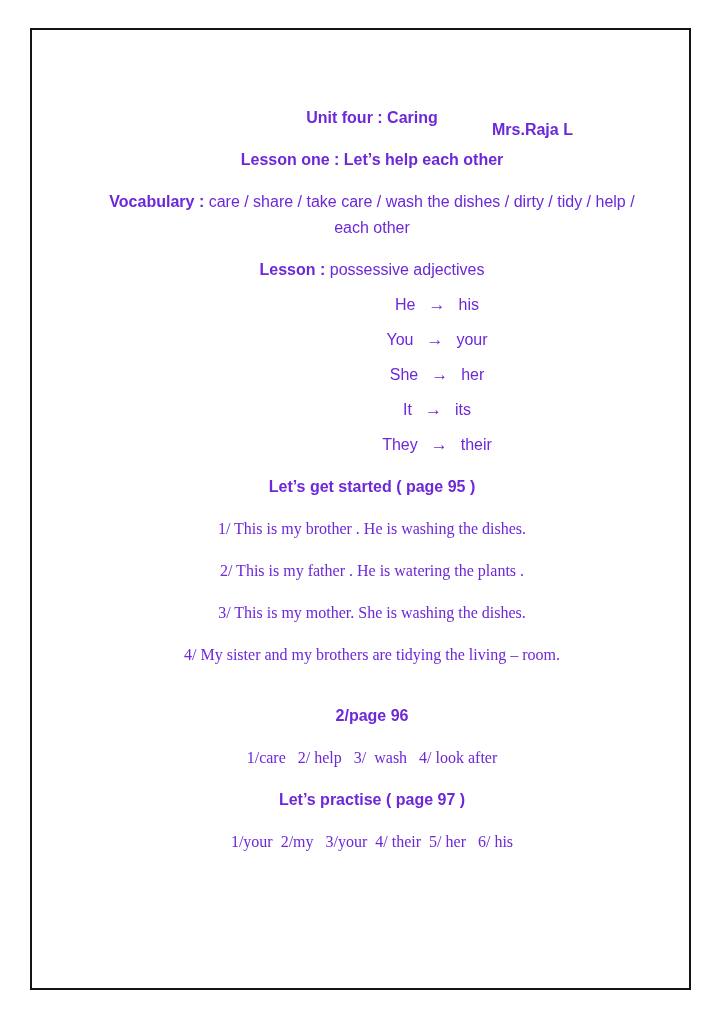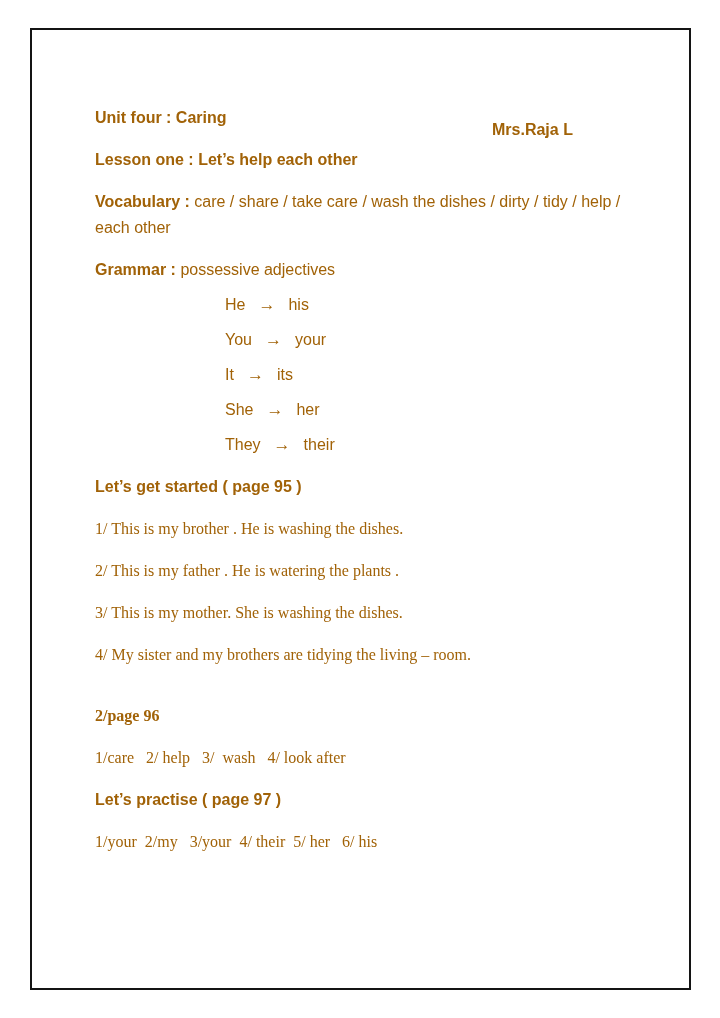--- a/index.html
+++ b/index.html
@@ -13,8 +13,9 @@
     height: 1018px;
     background: #ffffff;
     font-family: "Liberation Sans", "DejaVu Sans", sans-serif;
-    color: #a16207;
+    color: #6d28d9;
     overflow: hidden;
+    text-align: center;
   }
   .border-frame {
     position: absolute;

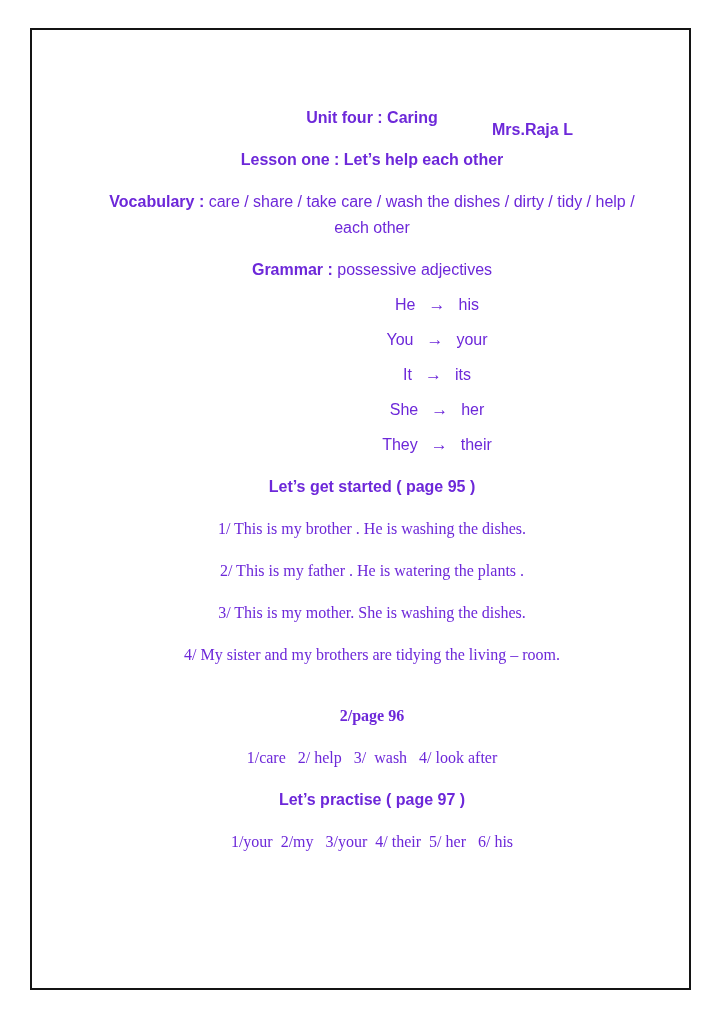--- a/index.html
+++ b/index.html
@@ -77,7 +77,7 @@
 
       <p><span class="bold">Vocabulary :</span> <span>care / share / take care / wash the dishes / dirty / tidy / help / each other</span></p>
 
-      <p><span class="bold">Grammar :</span> <span>possessive adjectives</span></p>
+      <p><span class="bold">Lesson :</span> <span>possessive adjectives</span></p>
 
       <div class="possessives">
         <div class="possessive-row"><span>He</span><span class="arrow">→</span><span>his</span></div>

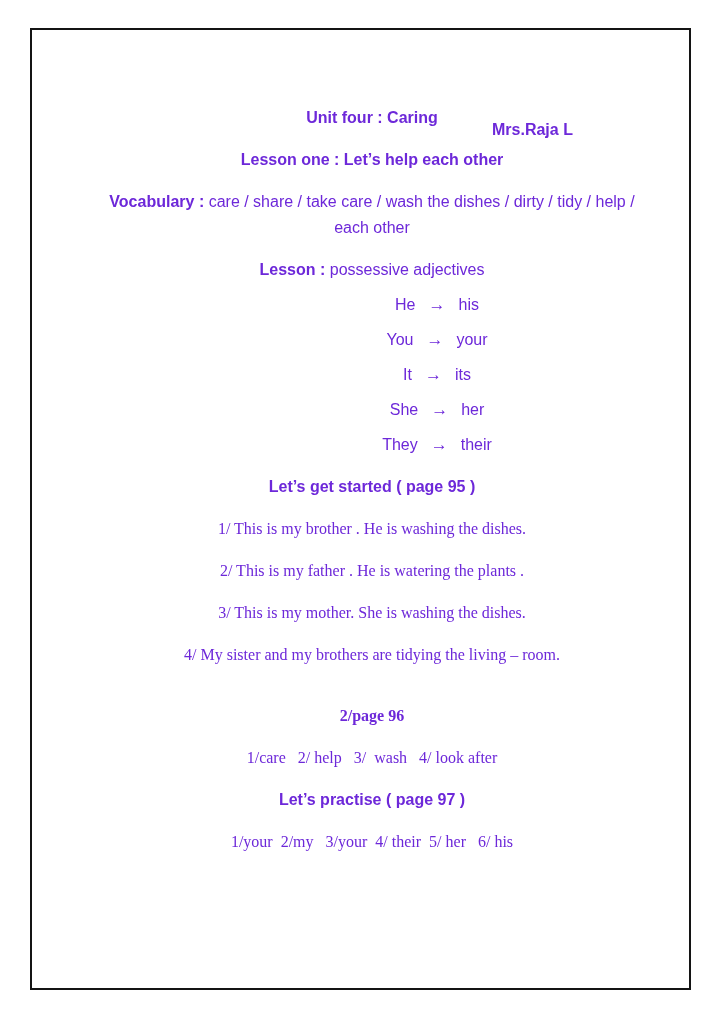--- a/index.html
+++ b/index.html
@@ -82,8 +82,8 @@
       <div class="possessives">
         <div class="possessive-row"><span>He</span><span class="arrow">→</span><span>his</span></div>
         <div class="possessive-row"><span>You</span><span class="arrow">→</span><span>your</span></div>
+        <div class="possessive-row"><span>She</span><span class="arrow">→</span><span>her</span></div>
         <div class="possessive-row"><span>It</span><span class="arrow">→</span><span>its</span></div>
-        <div class="possessive-row"><span>She</span><span class="arrow">→</span><span>her</span></div>
         <div class="possessive-row"><span>They</span><span class="arrow">→</span><span>their</span></div>
       </div>
 

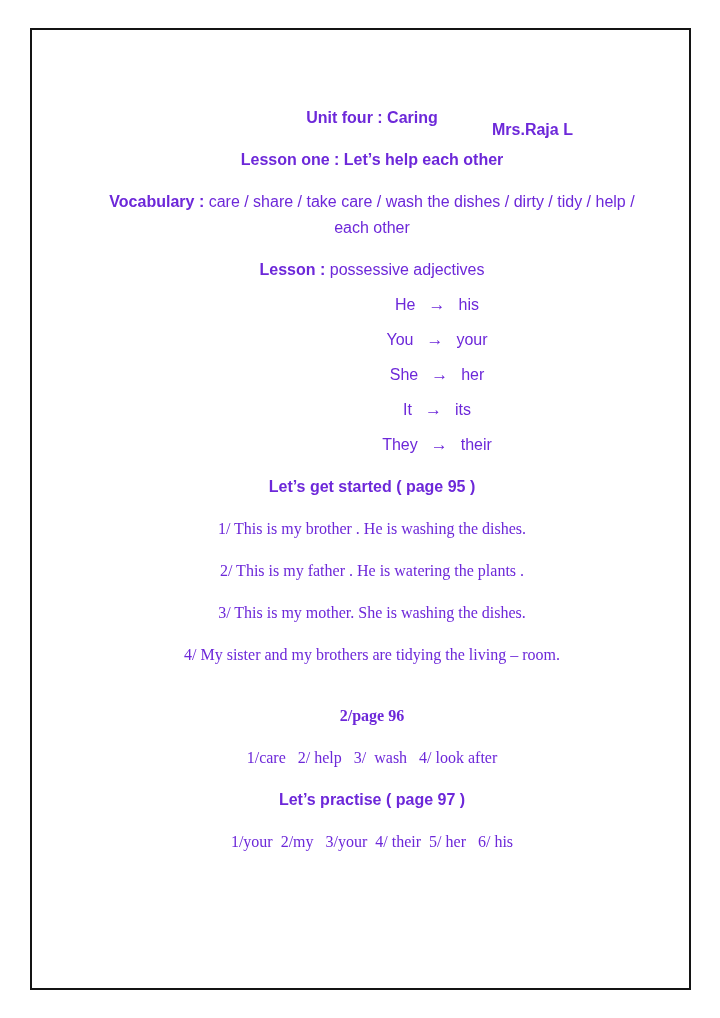--- a/index.html
+++ b/index.html
@@ -59,7 +59,7 @@
     font-size: 17px;
   }
   .preserve { white-space: pre-wrap; font-family: Liberation Serif, serif; }
-  .gap-top { margin-top: 35px !important; font-family: Liberation Serif, serif; }
+  .gap-top { margin-top: 35px !important; }
 </style>
 </head>
 <body>

